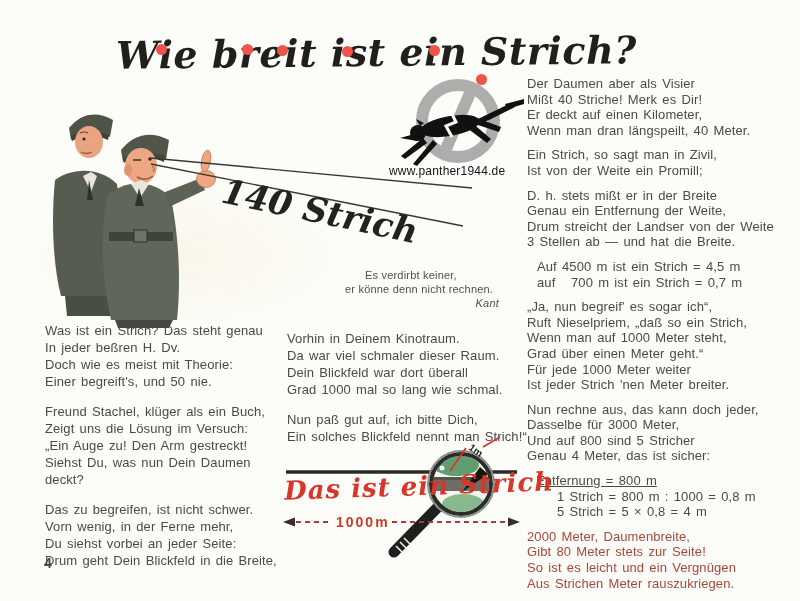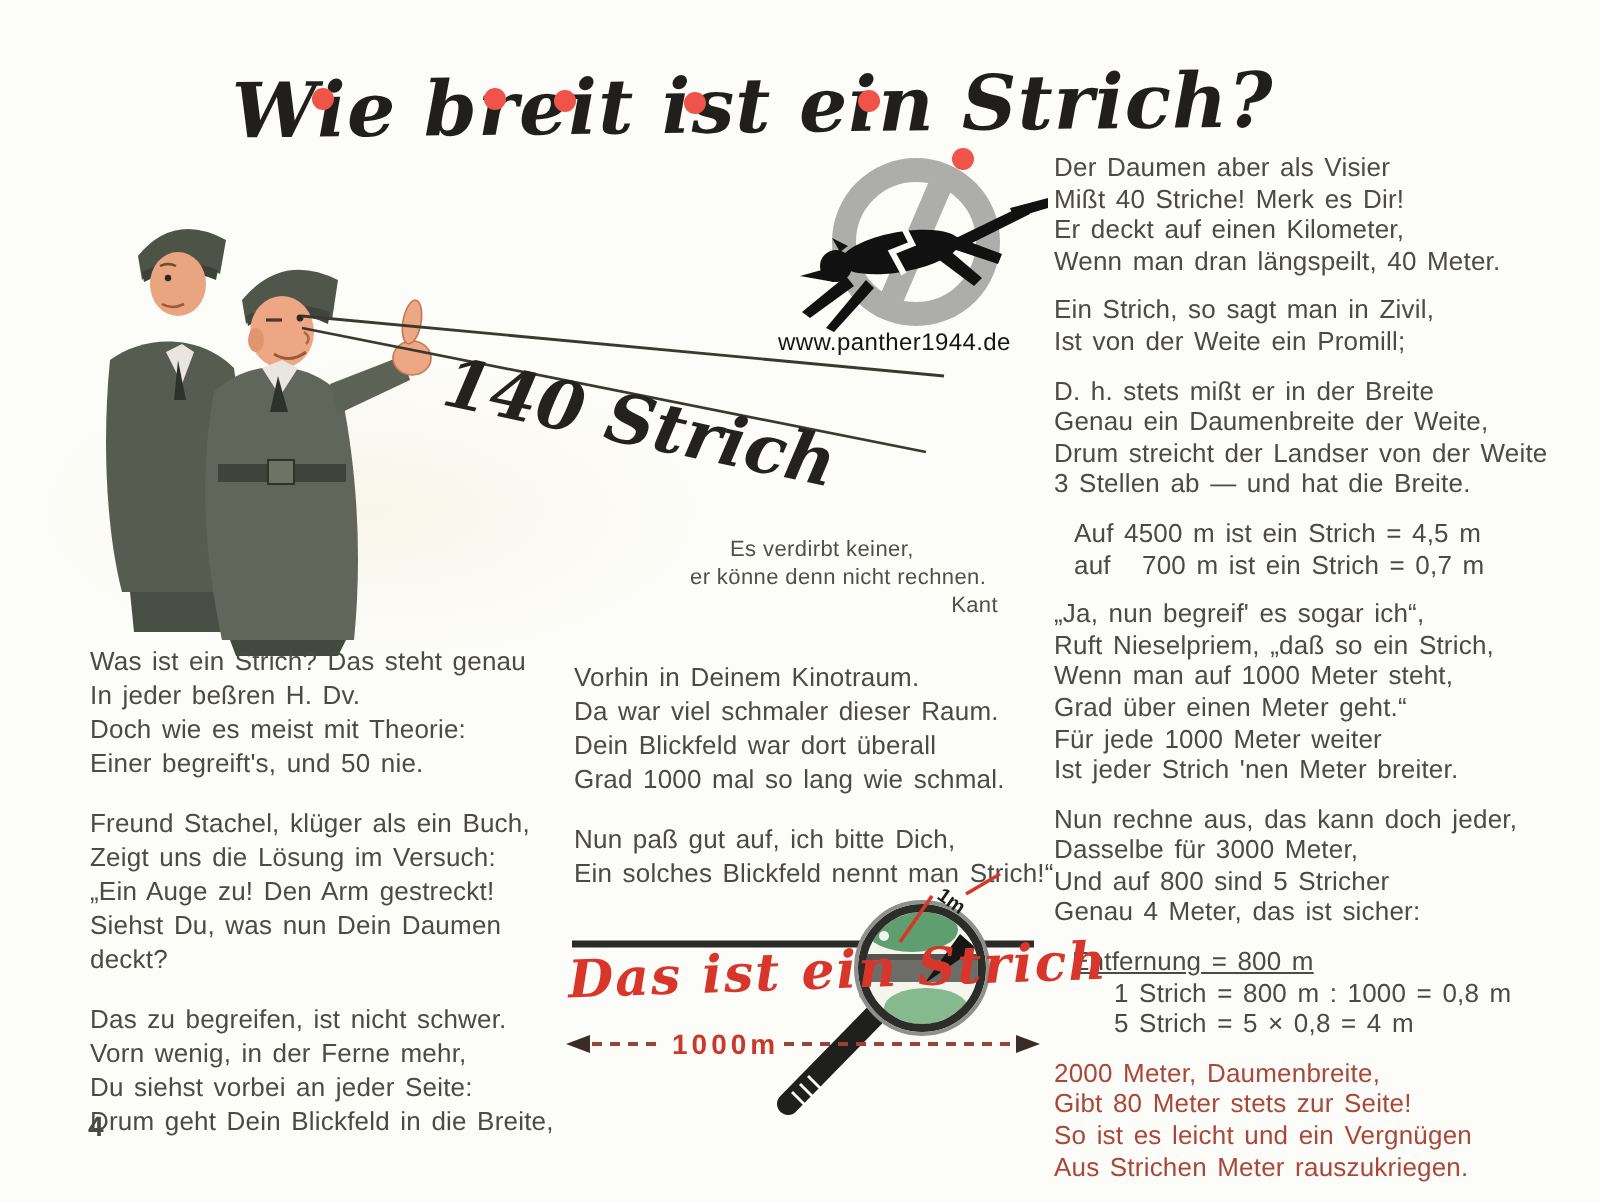--- a/index.html
+++ b/index.html
@@ -175,7 +175,7 @@
       </div>
       <div class="stanza normal">
         <div class="vline l0">D. h. stets mißt er in der Breite</div>
-        <div class="vline l1">Genau ein Daumenbreite der Weite,</div>
+        <div class="vline l1">Genau ein Entfernung der Weite,</div>
         <div class="vline l2">Drum streicht der Landser von der Weite</div>
         <div class="vline l3">3 Stellen ab — und hat die Breite.</div>
       </div>

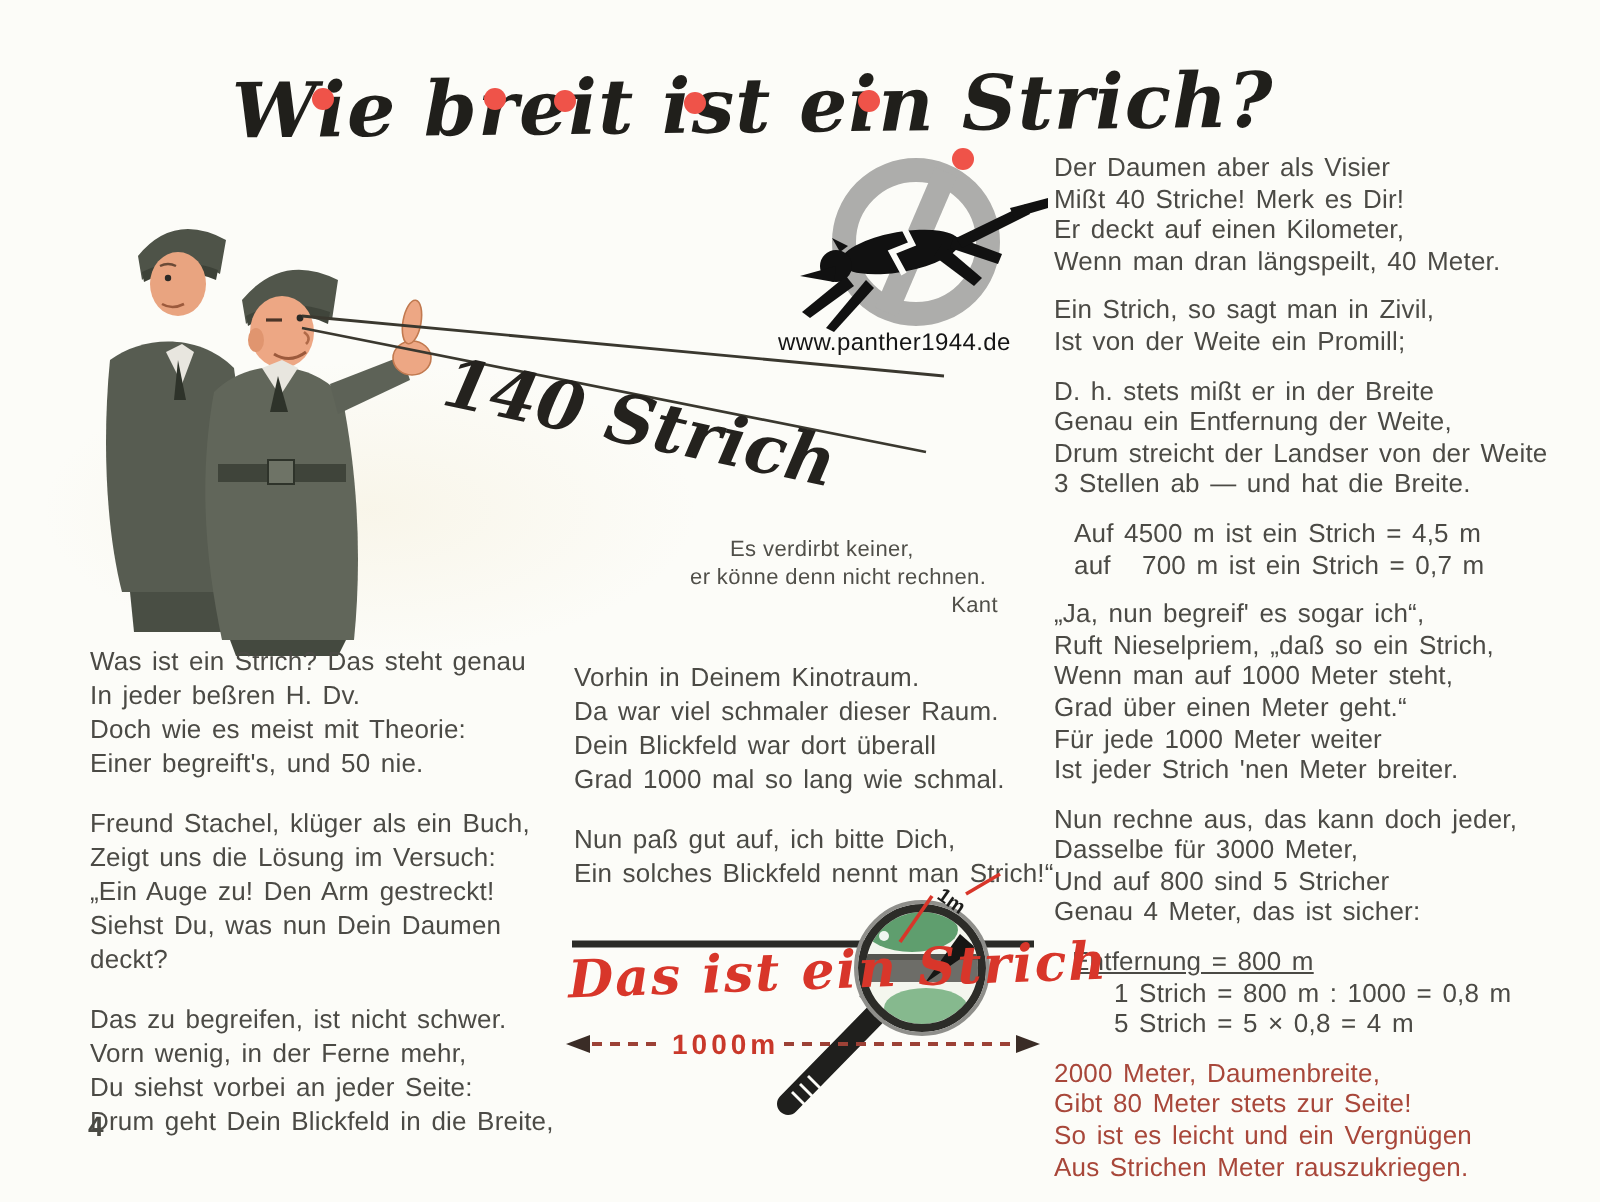--- a/index.html
+++ b/index.html
@@ -22,7 +22,7 @@
   
   .quote{position:absolute;left:345px;top:268px;width:158px;font-size:11px;line-height:14px;color:#504f49;letter-spacing:0.2px;}
   .quote .q1{padding-left:20px;}
-  .quote .attr{text-align:right;padding-right:4px;}
+  .quote .attr{text-align:right;padding-right:4px;font-style:italic;}
   
   .col{position:absolute;font-size:13px;line-height:17px;letter-spacing:0.1px;word-spacing:1.5px;}
   #col-left{left:45px;top:322px;width:240px;}

